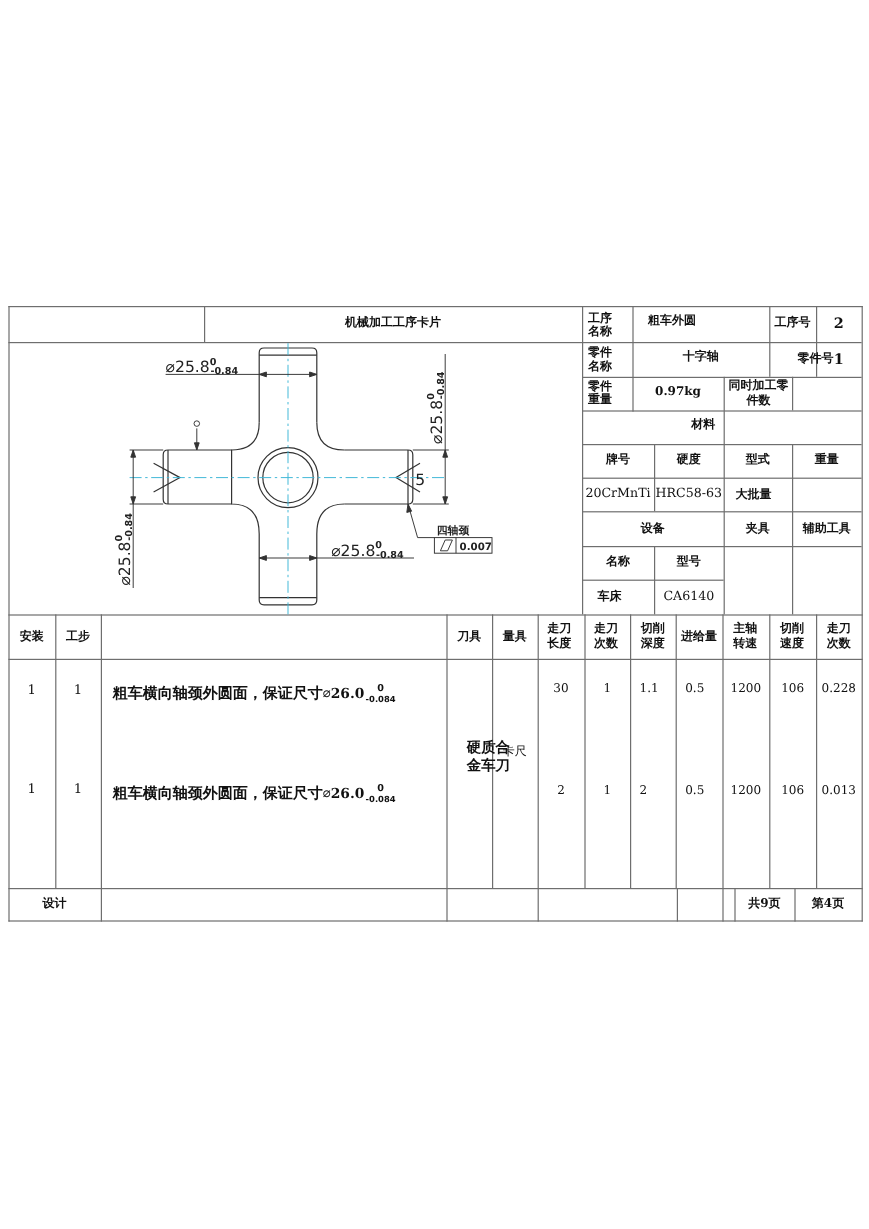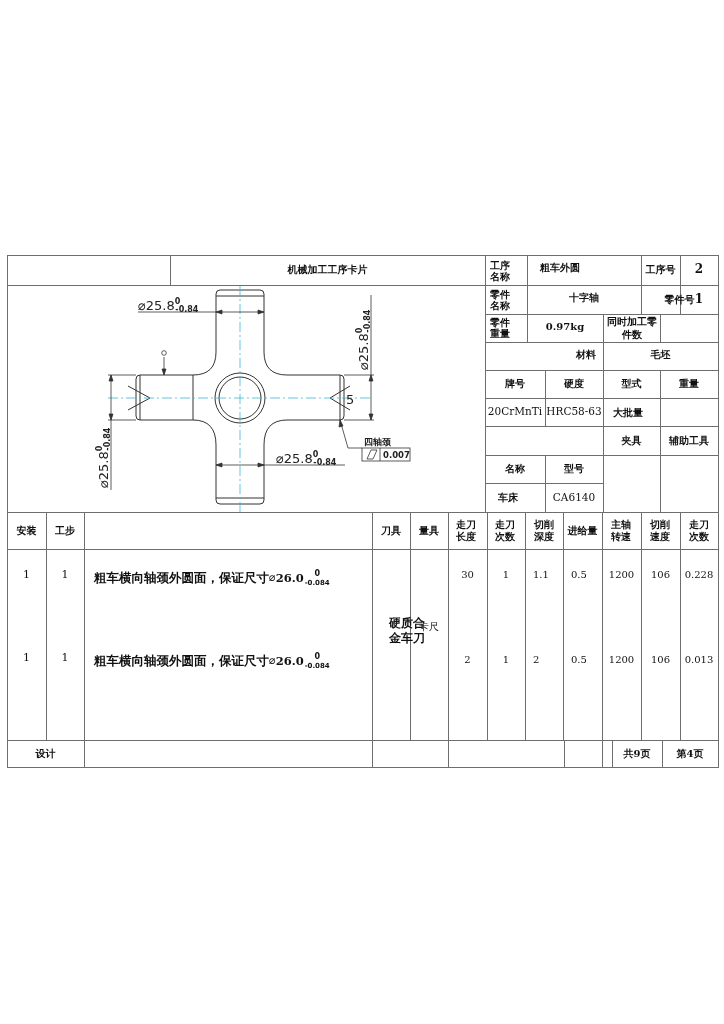--- a/index.html
+++ b/index.html
@@ -86,7 +86,6 @@
   <div class="t" style="left:660px;top:314px;width:58px;height:28px;"></div>
 
   <div class="t" style="left:485px;top:342px;width:118px;height:26px;margin-left:42px;">材料</div>
-  <div class="t" style="left:603px;top:342px;width:115px;height:26px;">毛坯</div>
 
   <div class="t" style="left:485px;top:370px;width:60px;height:28px;">牌号</div>
   <div class="t" style="left:545px;top:370px;width:58px;height:28px;">硬度</div>

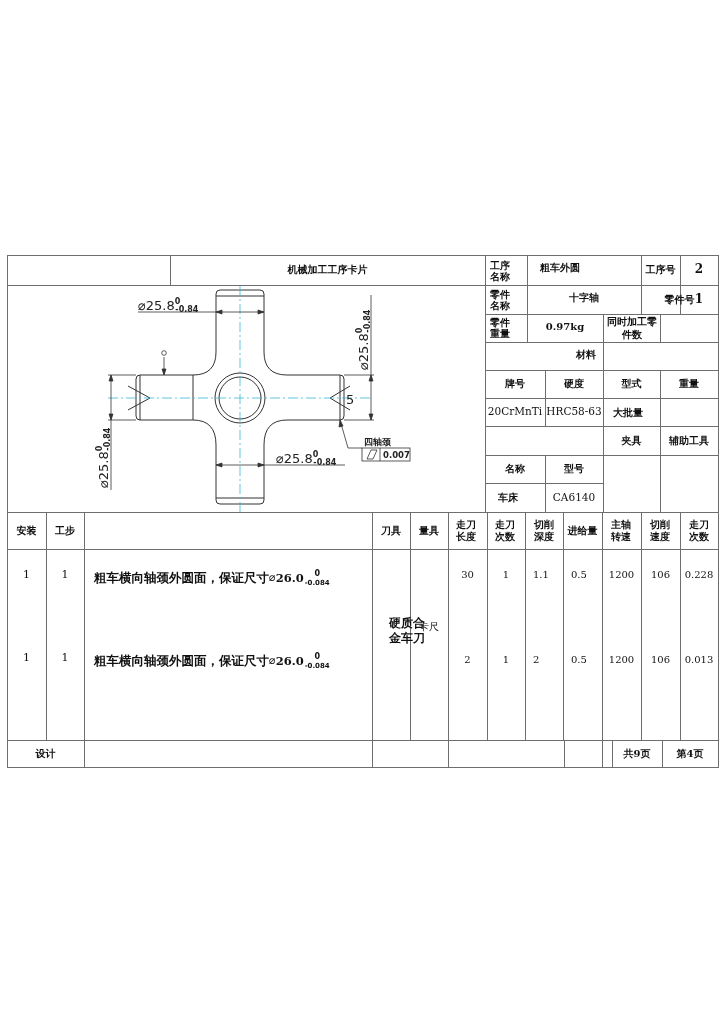--- a/index.html
+++ b/index.html
@@ -97,6 +97,7 @@
   <div class="t" style="left:603px;top:398px;width:50px;height:30px;">大批量</div>
   <div class="t" style="left:660px;top:398px;width:58px;height:28px;"></div>
 
+  <div class="t" style="left:485px;top:426px;width:118px;height:29px;">设备</div>
   <div class="t" style="left:603px;top:426px;width:57px;height:29px;">夹具</div>
   <div class="t" style="left:660px;top:426px;width:58px;height:29px;">辅助工具</div>
 

